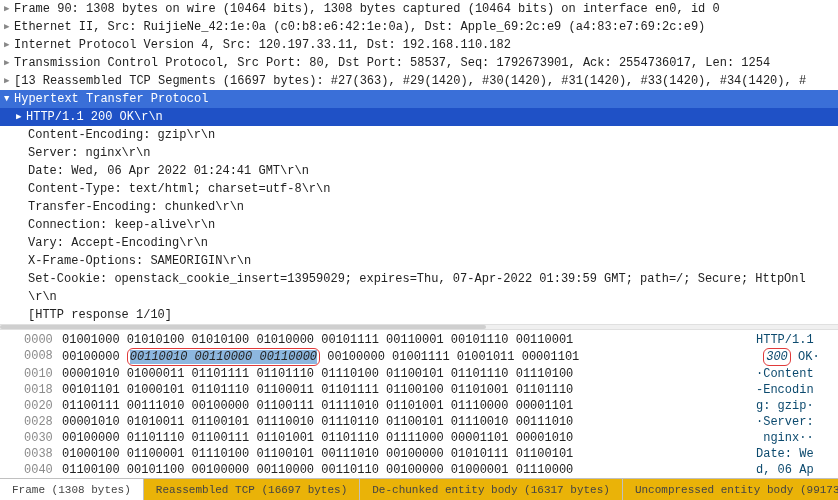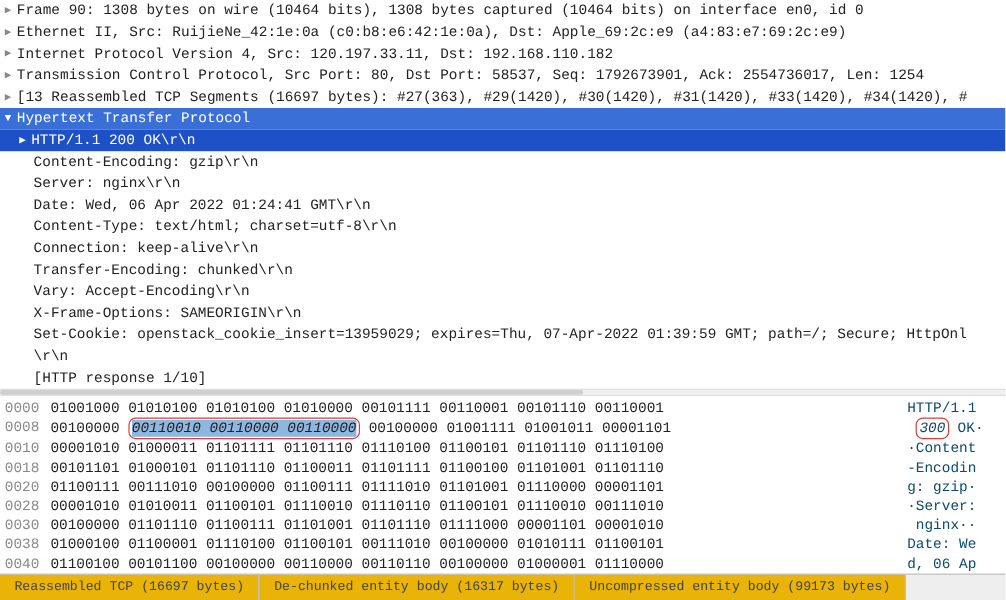--- a/index.html
+++ b/index.html
@@ -170,11 +170,11 @@
       </div>
     <div class="tree-row">
         <span class="caret"></span>
+        <span>Transfer-Encoding: chunked\r\n</span>
+      </div>
+    <div class="tree-row">
+        <span class="caret"></span>
         <span>Connection: keep-alive\r\n</span>
-      </div>
-    <div class="tree-row">
-        <span class="caret"></span>
-        <span>Transfer-Encoding: chunked\r\n</span>
       </div>
     <div class="tree-row">
         <span class="caret"></span>

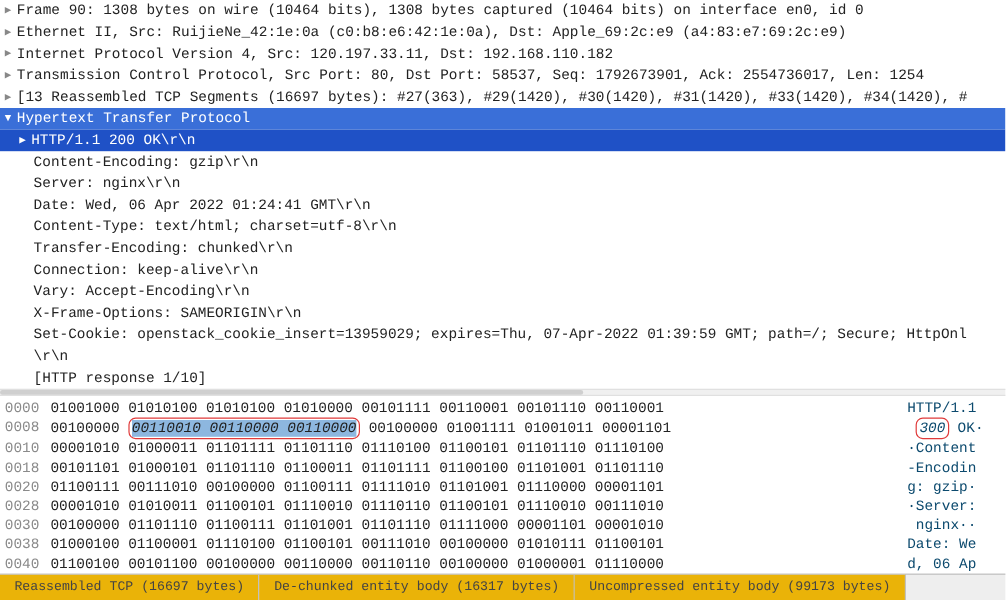--- a/index.html
+++ b/index.html
@@ -73,6 +73,7 @@
     display: flex;
     white-space: pre;
     line-height: 16px;
+    margin-left: 20px;
   }
   .hex-offset {
     color: #8a8a8a;

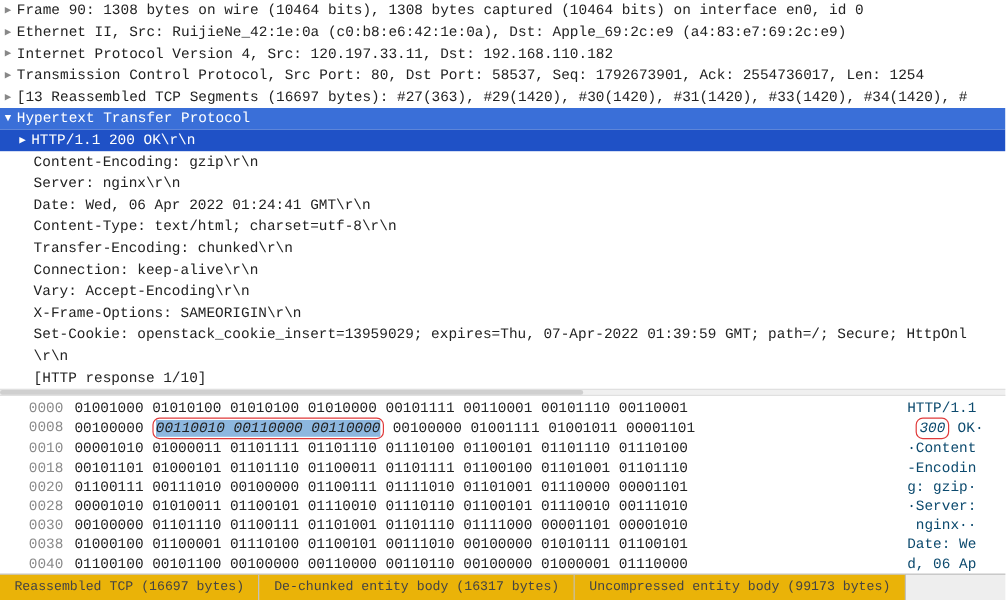--- a/index.html
+++ b/index.html
@@ -254,6 +254,7 @@
 </div>
 
 <div class="tabs">
+  <div class="tab active">Frame (1308 bytes)</div>
   <div class="tab">Reassembled TCP (16697 bytes)</div>
   <div class="tab">De-chunked entity body (16317 bytes)</div>
   <div class="tab">Uncompressed entity body (99173 bytes)</div>

